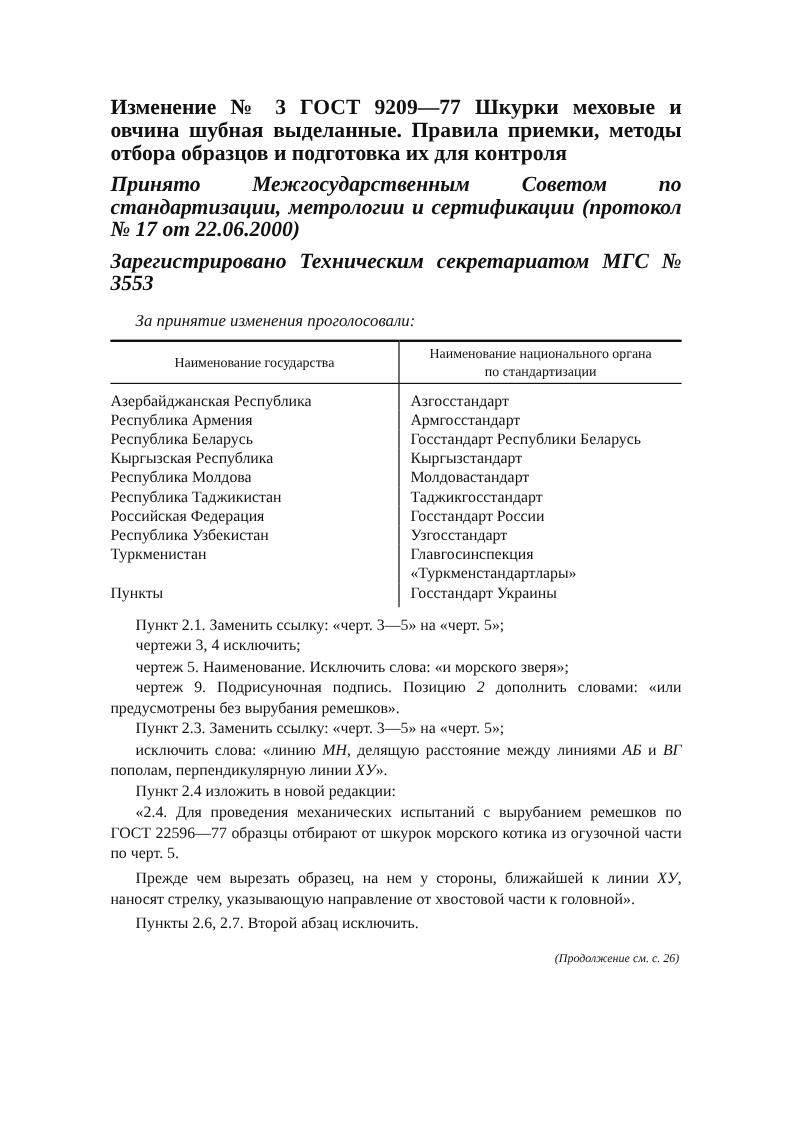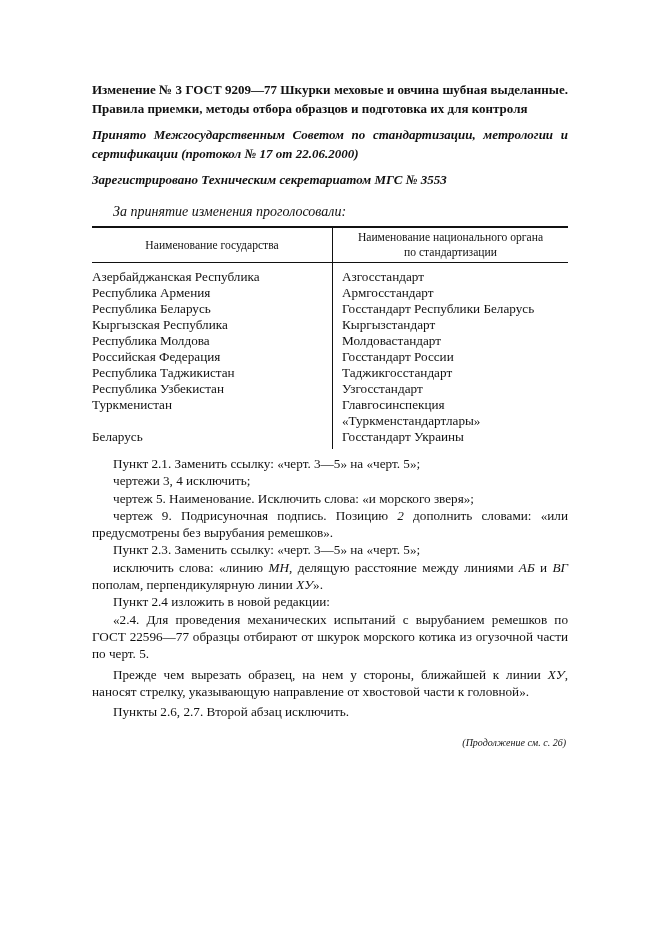--- a/index.html
+++ b/index.html
@@ -9,7 +9,7 @@
       color: #111111;
     }
     .page { position: absolute; left: 92px; top: 80px; width: 476px; }
-    .hdr { font-weight: bold; font-size: 13px; line-height: 19px; text-align: justify; margin: 0; }
+    .hdr { font-weight: bold; font-size: 18px; line-height: 19px; text-align: justify; margin: 0; }
     .hdr + .hdr { margin-top: 7px; font-style: italic; }
     .intro { font-size: 14px; margin: 14px 0 0 0; text-indent: 21px; line-height: 17px; font-style: italic; }
     table.vote {

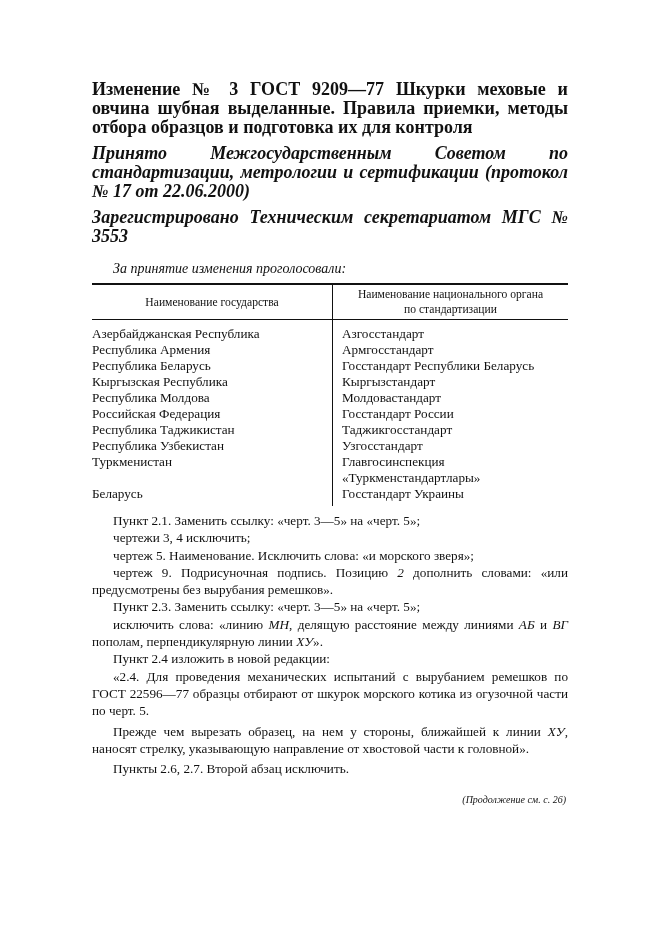--- a/index.html
+++ b/index.html
@@ -72,12 +72,12 @@
         <td class="c2">Молдовастандарт</td>
       </tr>
       <tr>
+        <td class="c1">Республика Таджикистан</td>
+        <td class="c2">Таджикгосстандарт</td>
+      </tr>
+      <tr>
         <td class="c1">Российская Федерация</td>
         <td class="c2">Госстандарт России</td>
-      </tr>
-      <tr>
-        <td class="c1">Республика Таджикистан</td>
-        <td class="c2">Таджикгосстандарт</td>
       </tr>
       <tr>
         <td class="c1">Республика Узбекистан</td>

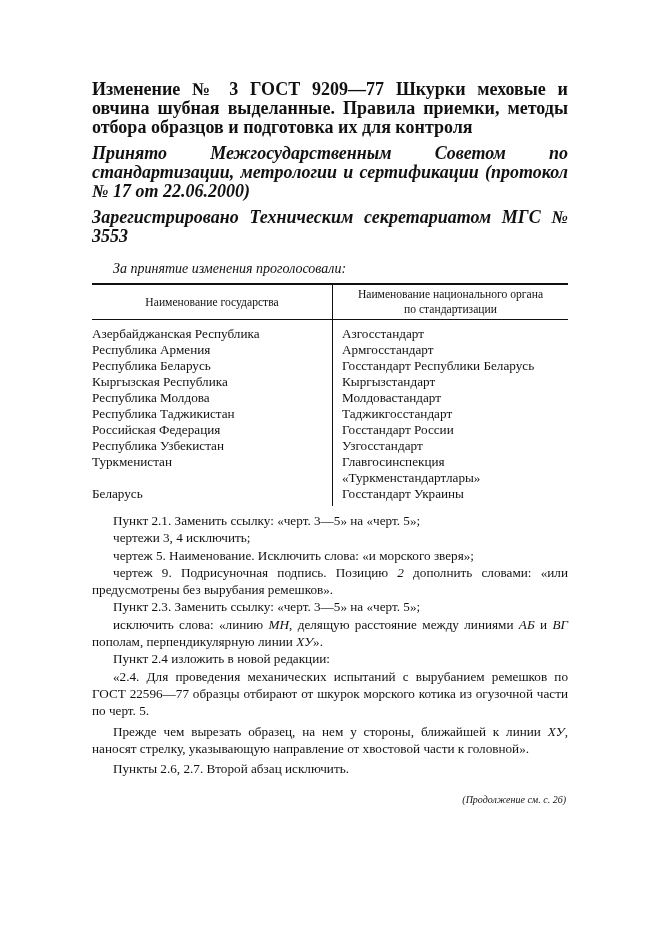--- a/index.html
+++ b/index.html
@@ -88,7 +88,7 @@
         <td class="c2">Главгосинспекция «Туркменстандартлары»</td>
       </tr>
       <tr class="last">
-        <td class="c1">Беларусь</td>
+        <td class="c1">Пункты</td>
         <td class="c2">Госстандарт Украины</td>
       </tr>
     </tbody>

